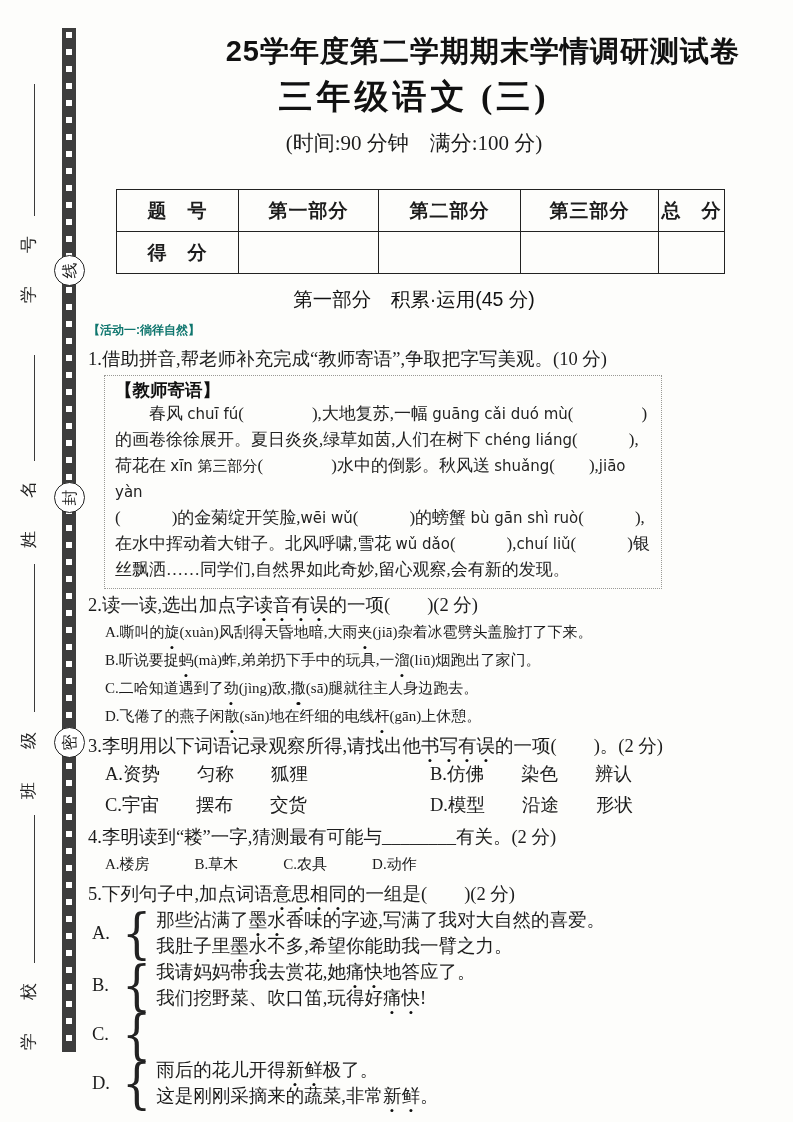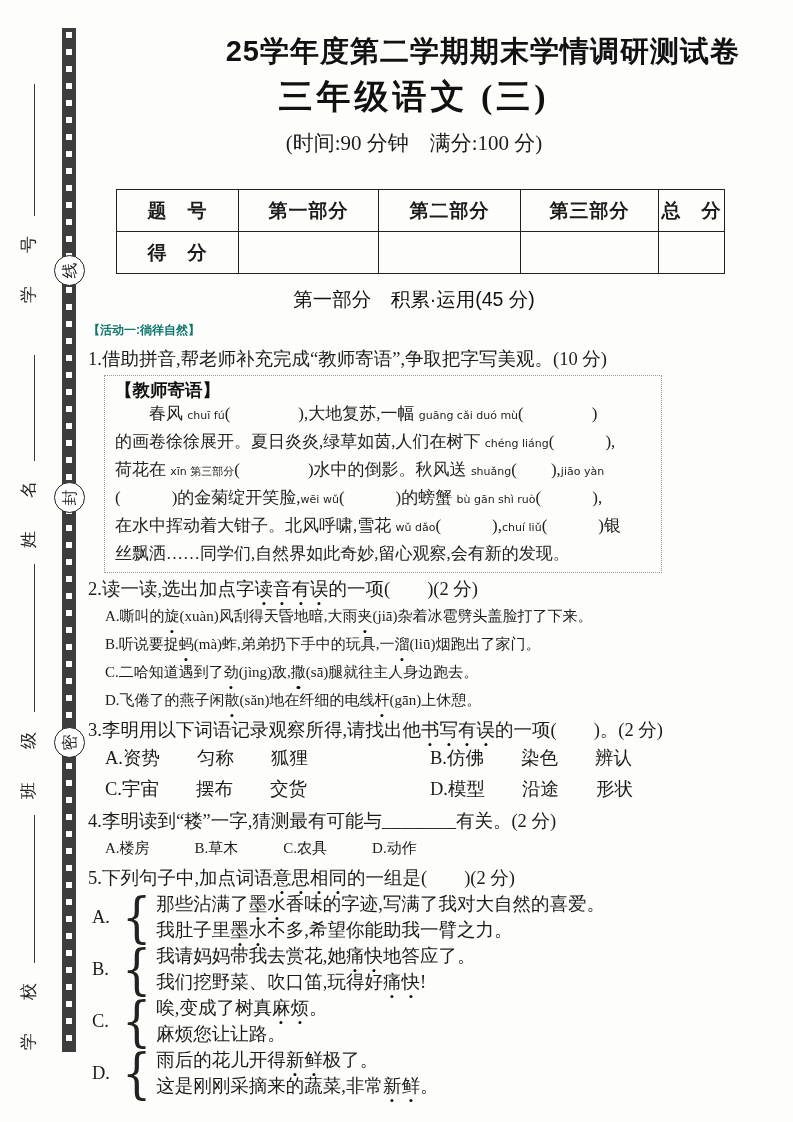--- a/index.html
+++ b/index.html
@@ -65,7 +65,7 @@
   .box-title{font-family:"Liberation Sans","DejaVu Sans",sans-serif;font-weight:700;
     font-size:17.5px;line-height:22px;color:#111;}
   .box-line{line-height:26px;color:#222;}
-  .py{font-family:"DejaVu Sans","Liberation Sans",sans-serif;font-size:11px;}
+  .py{font-family:"DejaVu Sans","Liberation Sans",sans-serif;font-size:15px;}
 
   
   .emch{position:relative;display:inline-block;}

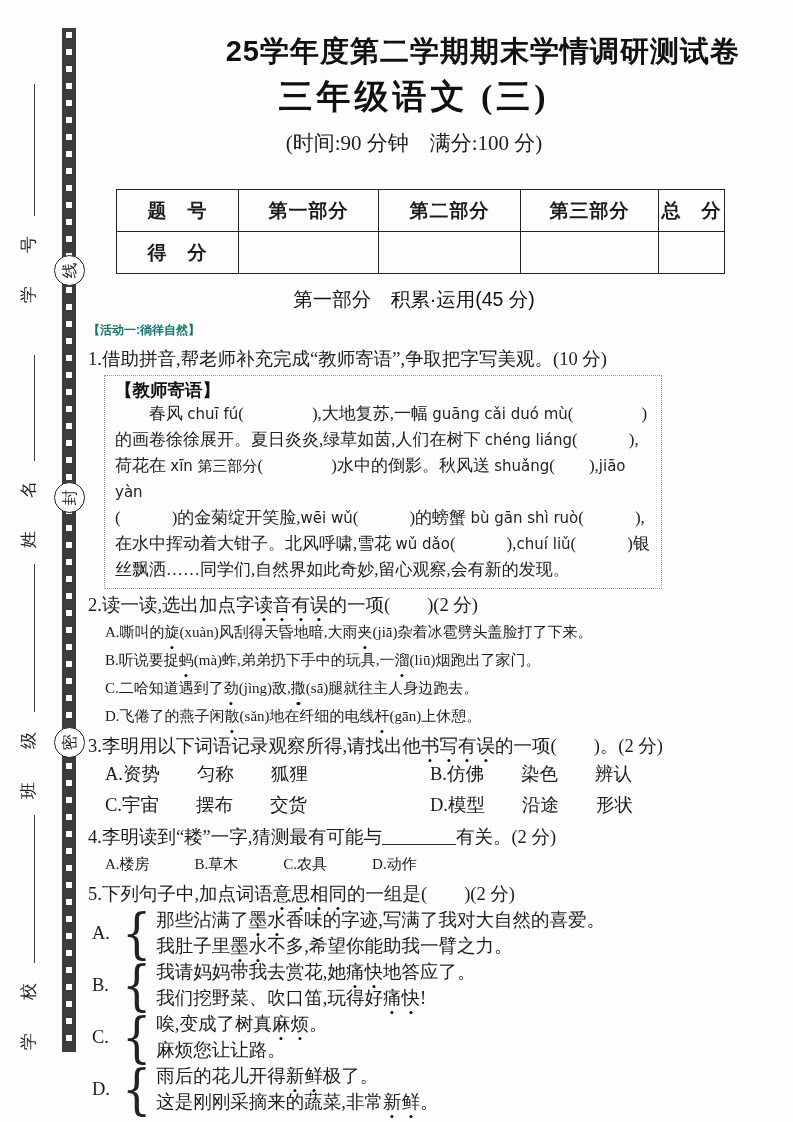--- a/index.html
+++ b/index.html
@@ -195,10 +195,6 @@
     <div class="pair">
       <span class="pair-label">C.</span>
       <span class="brace">{</span>
-      <span class="pair-lines">
-        <span class="ln">唉,变成了树真<span class="emch">麻</span><span class="emch">烦</span>。</span>
-        <span class="ln">麻烦您让让路。</span>
-      </span>
     </div>
     <div class="pair">
       <span class="pair-label">D.</span>

